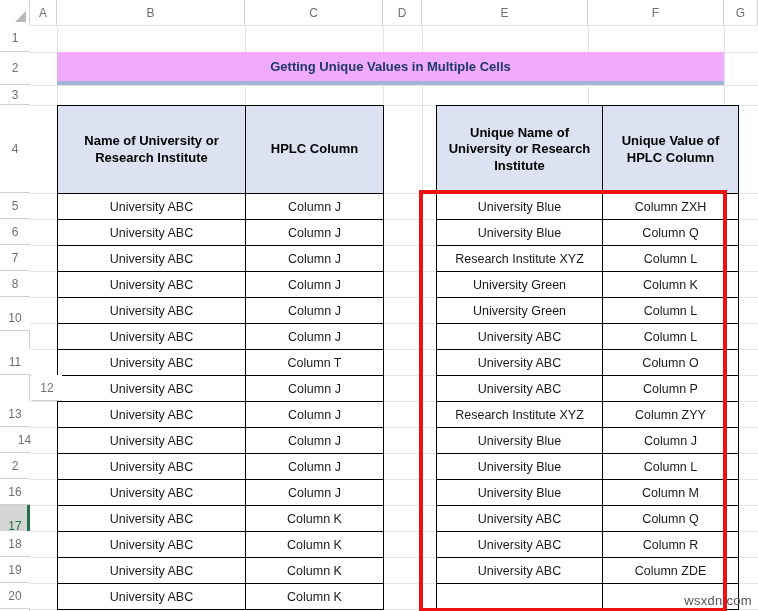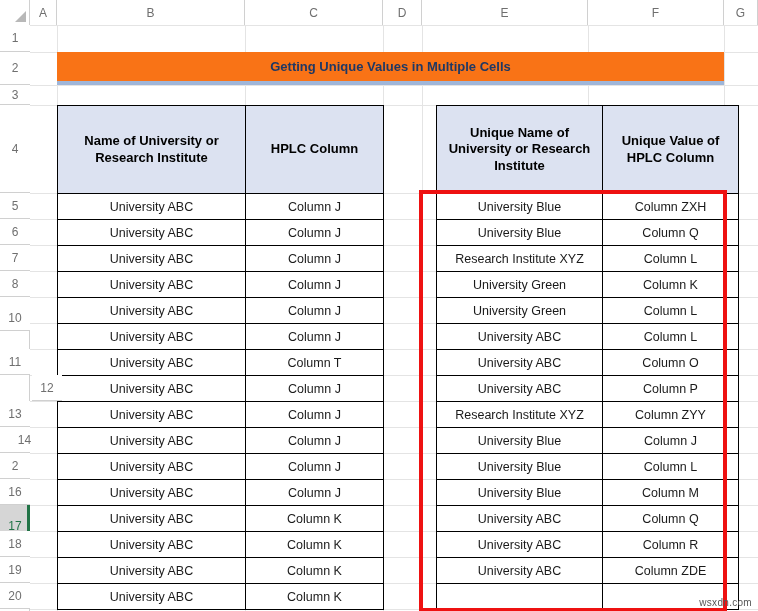--- a/index.html
+++ b/index.html
@@ -88,7 +88,7 @@
     display: flex; align-items: center; justify-content: center;
     font-size: 13px; font-weight: bold; color: #1f3864;
     border-bottom: 4px solid #9fb6d9;
-    background: #f97316;
+    background: #f0abfc;
   }
 
   

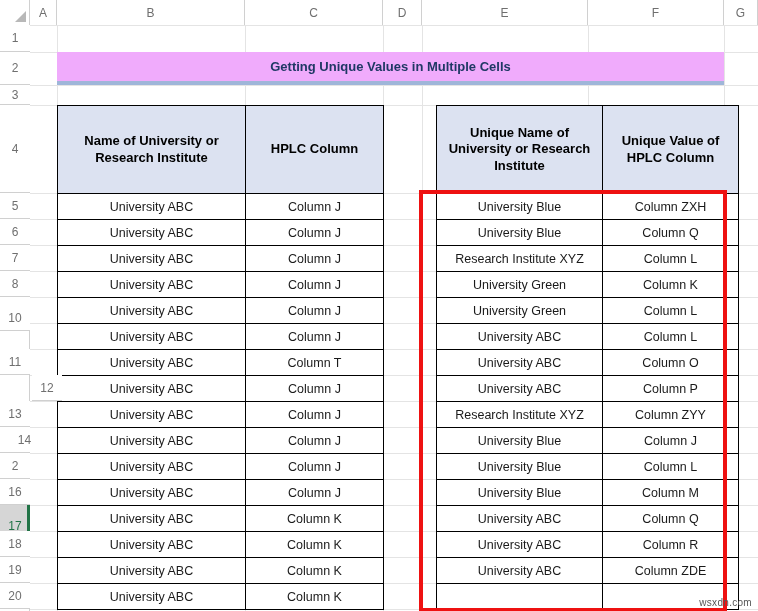--- a/index.html
+++ b/index.html
@@ -131,7 +131,7 @@
   .watermark {
     position: absolute;
     right: 6px; bottom: 3px;
-    font-size: 10px;
+    font-size: 13px;
     color: #555555;
     z-index: 8;
     letter-spacing: 0.3px;

